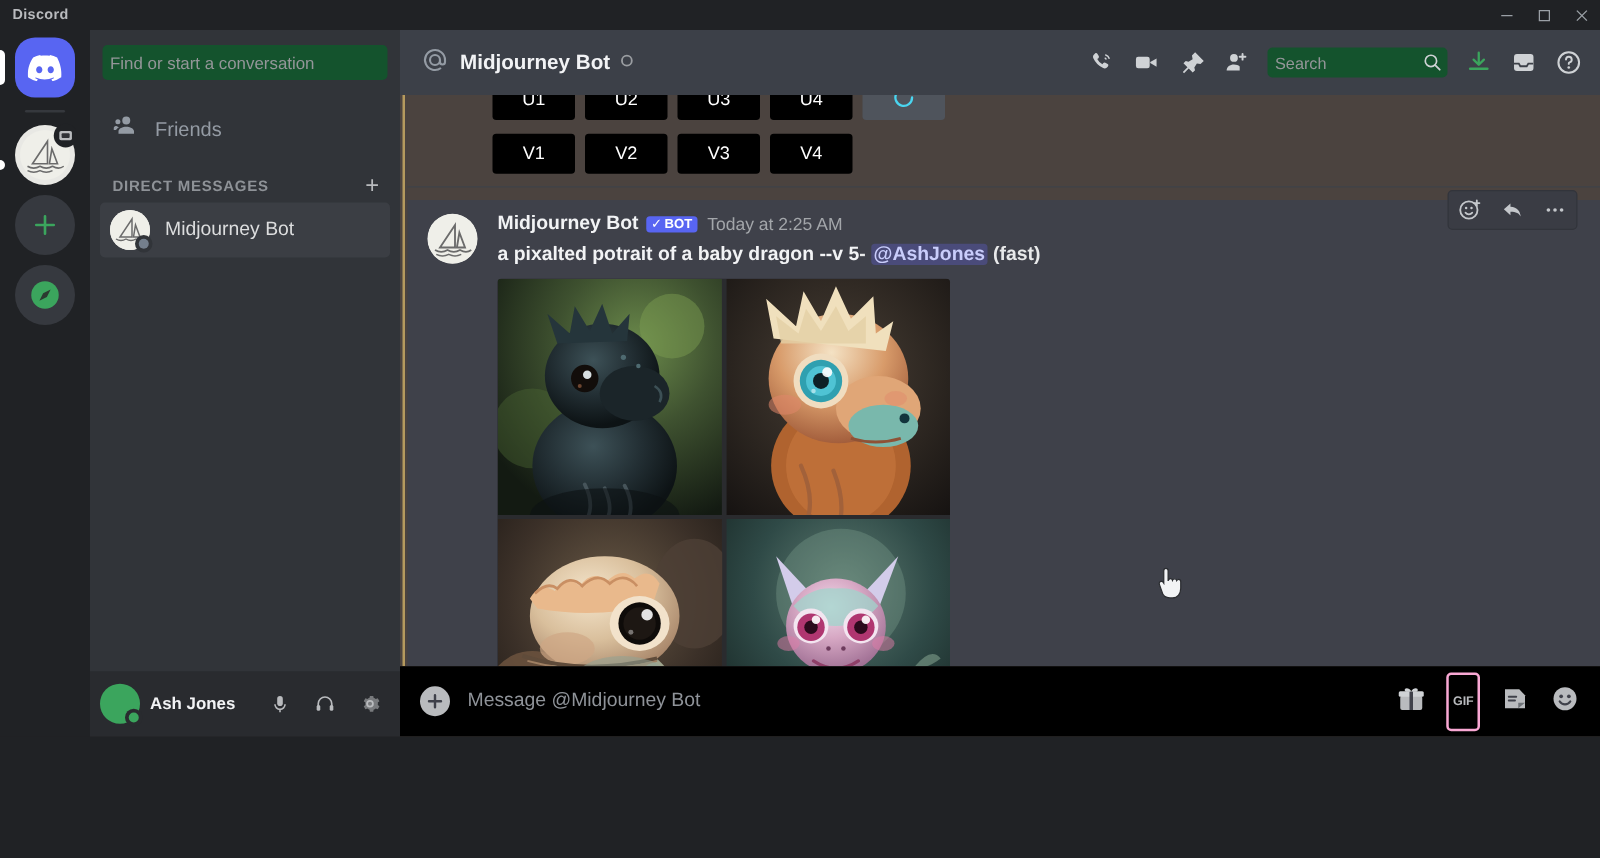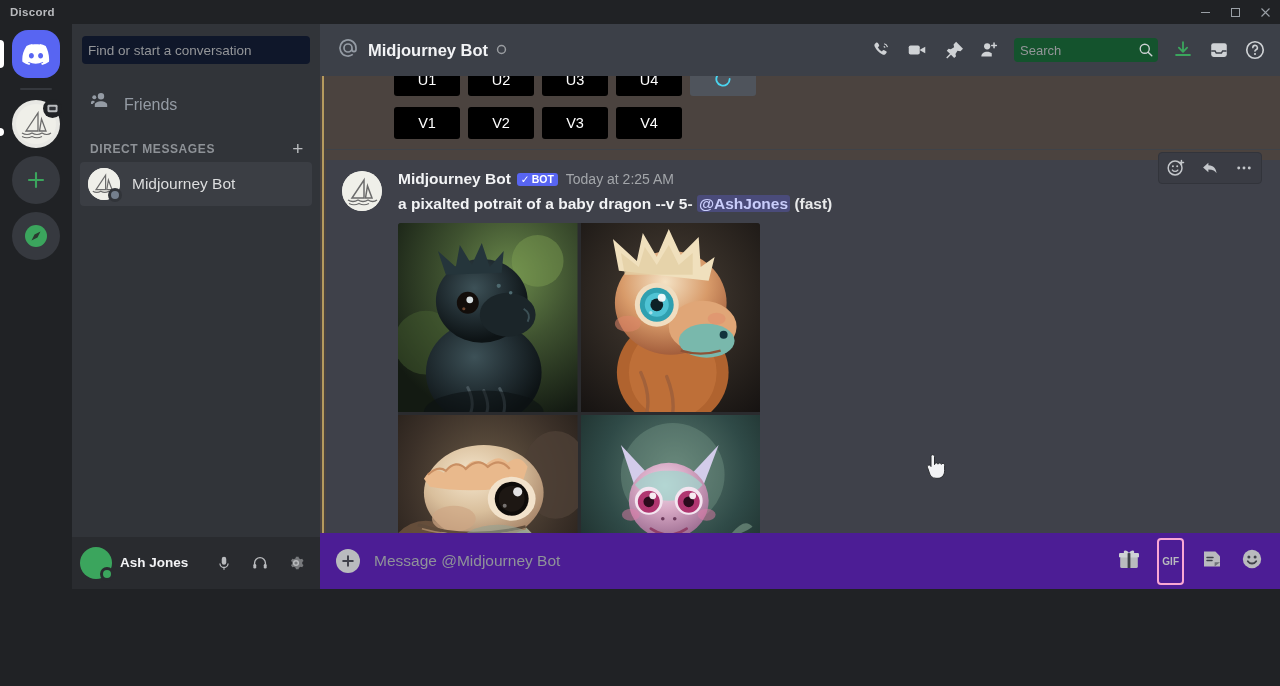--- a/index.html
+++ b/index.html
@@ -65,7 +65,7 @@
   }
   .searchwrap{height:52px;display:flex;align-items:center;padding:0 10px;flex:0 0 52px;}
   .searchbtn{
-    width:100%;height:28px;background:#0f172a;border-radius:4px;
+    width:100%;height:28px;background:#14532d;border-radius:4px;
     display:flex;align-items:center;padding:0 6px;
     color:#949699;font-size:13.5px;
   }

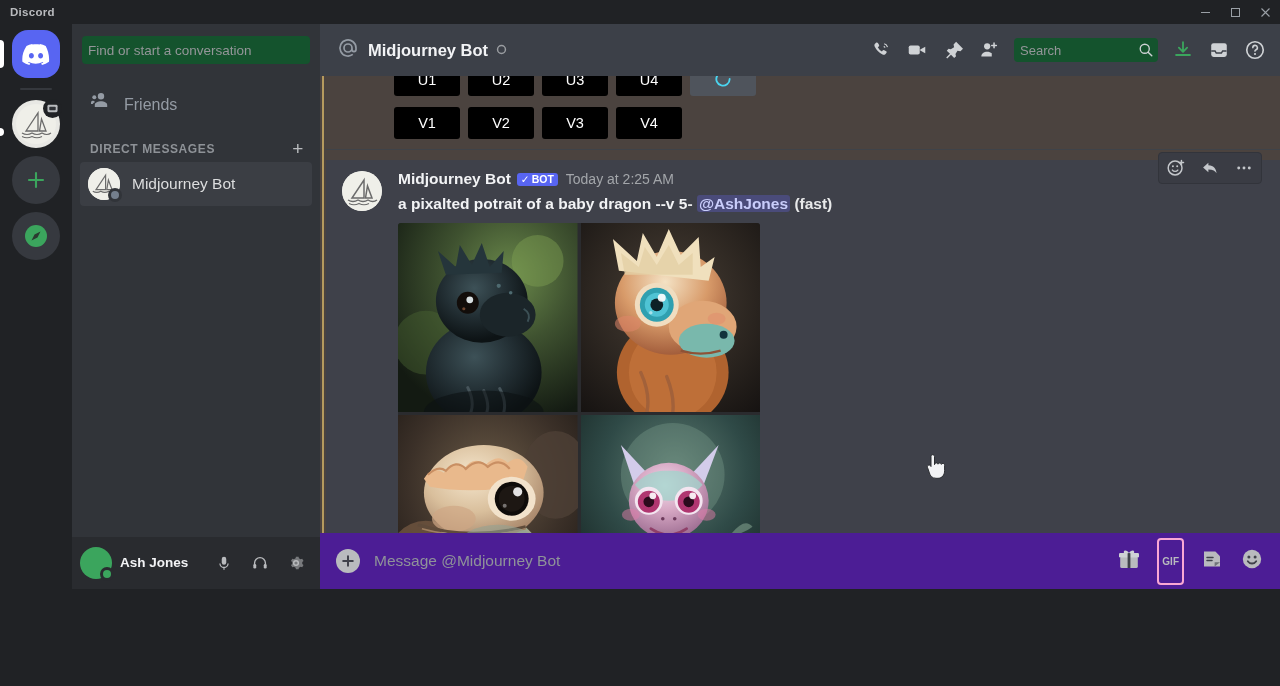--- a/index.html
+++ b/index.html
@@ -175,7 +175,7 @@
 
   
   .composer{
-    flex:0 0 56px;height:56px;background:#4c1d95;display:flex;align-items:center;
+    flex:0 0 56px;height:56px;background:#000000;display:flex;align-items:center;
     padding:0 16px;gap:14px;z-index:12;
   }
   .plusbtn{

